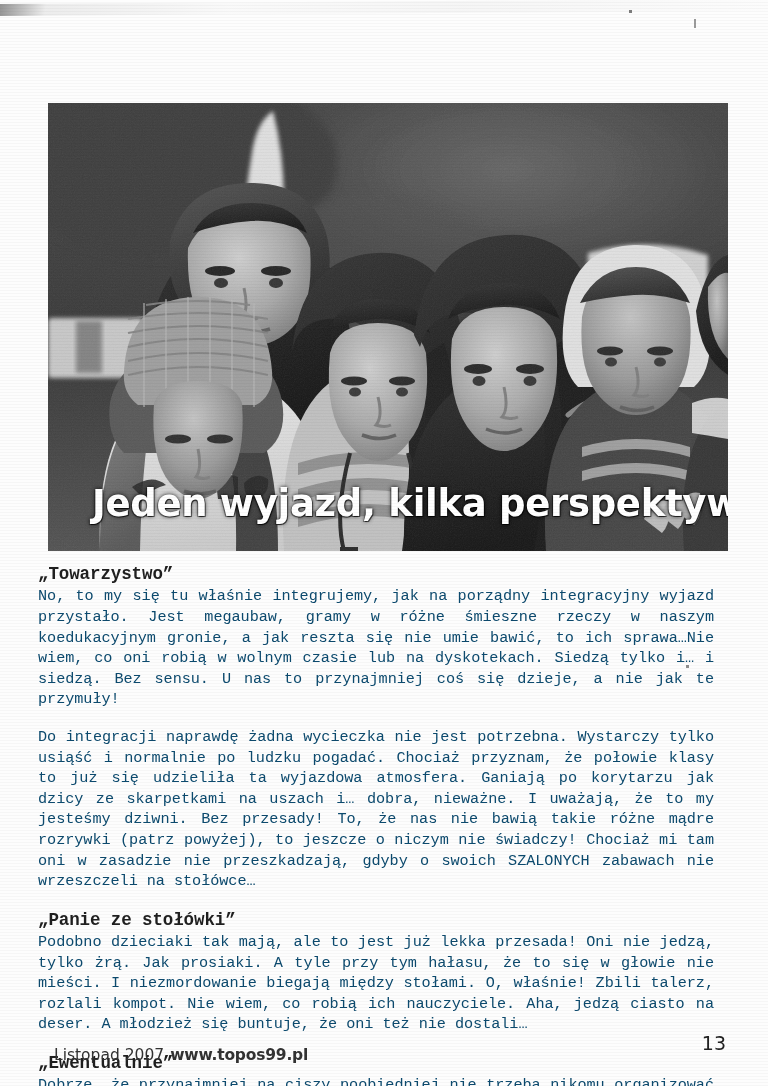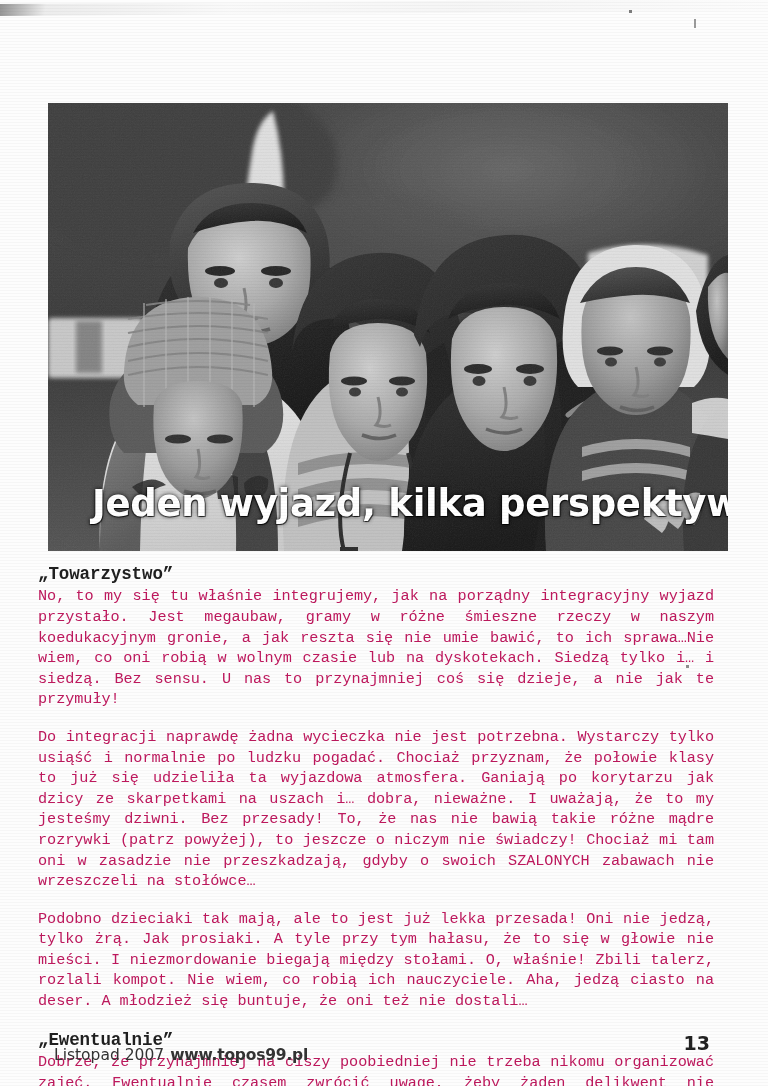--- a/index.html
+++ b/index.html
@@ -94,7 +94,7 @@
   .sec-body {
     font-size: 15.2px;
     line-height: 1.355;
-    color: #be185d;
+    color: #0c4a6e;
     margin: 0;
     text-align: justify;
     text-justify: inter-word;

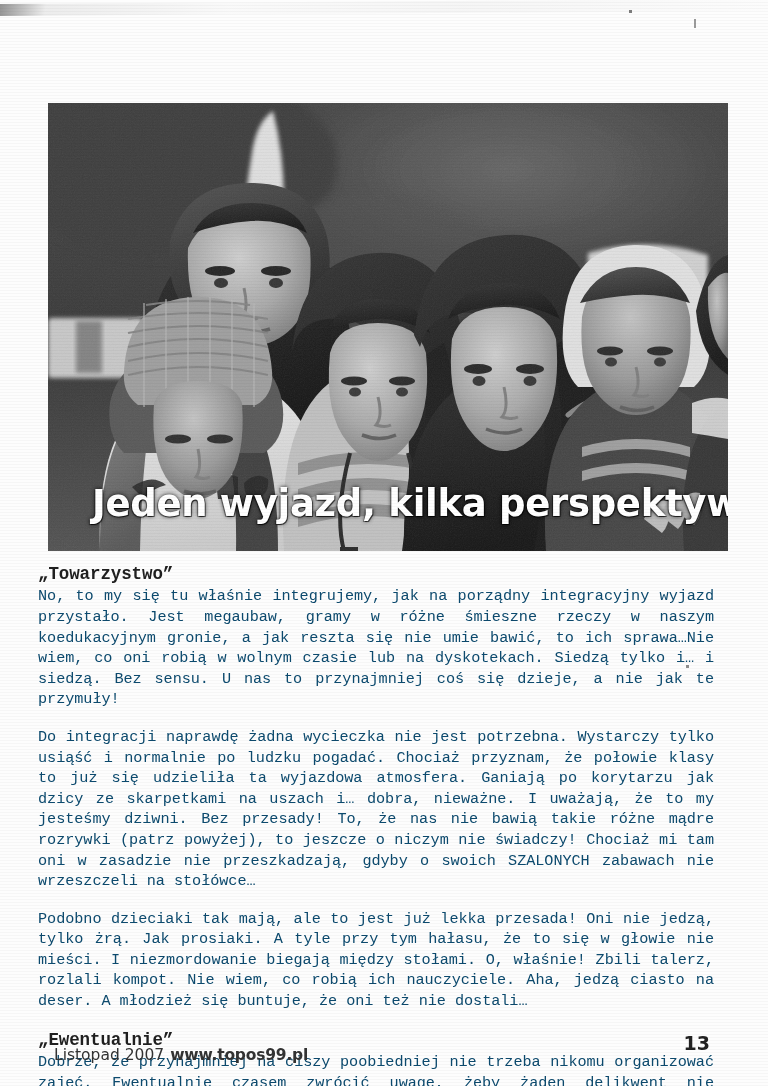--- a/index.html
+++ b/index.html
@@ -370,6 +370,7 @@
     </div>
 
     <div class="sec">
+      <h2 class="sec-head">„Panie ze stołówki”</h2>
       <p class="sec-body">Podobno dzieciaki tak mają, ale to jest już lekka przesada! Oni nie jedzą, tylko żrą. Jak prosiaki. A tyle przy tym hałasu, że to się w głowie nie mieści. I niezmordowanie biegają między stołami. O, właśnie! Zbili talerz, rozlali kompot. Nie wiem, co robią ich nauczyciele. Aha, jedzą ciasto na deser. A młodzież się buntuje, że oni też nie dostali…</p>
     </div>
 

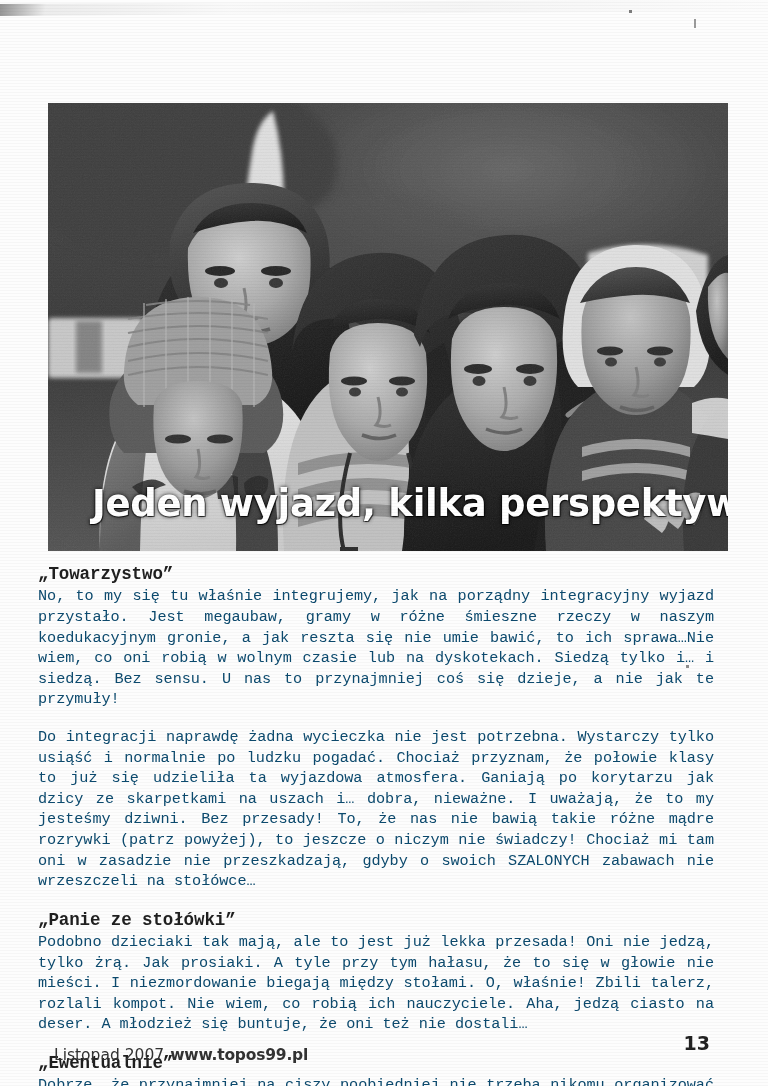--- a/index.html
+++ b/index.html
@@ -126,10 +126,10 @@
   }
   .folio {
     font-size: 19px;
-    font-weight: bold;
+    font-weight: normal;
     color: #222;
     position: absolute;
-    right: 22px;
+    right: 6px;
     top: -14px;
   }
 

